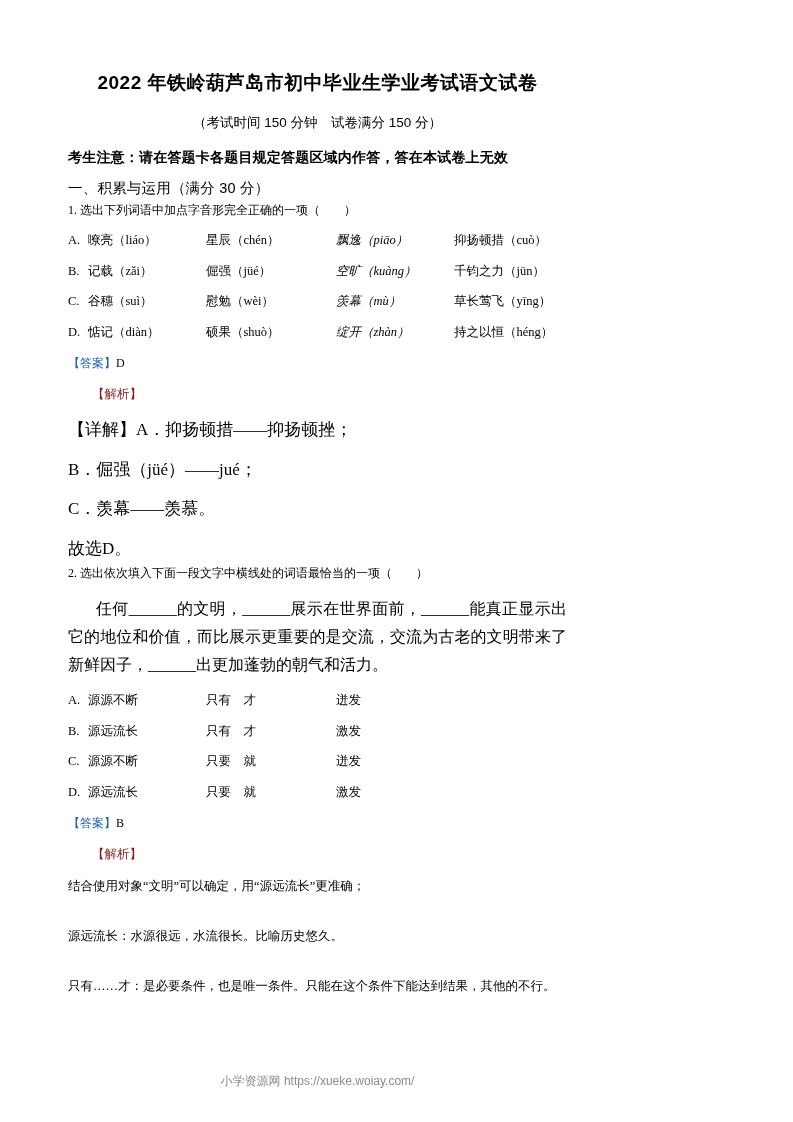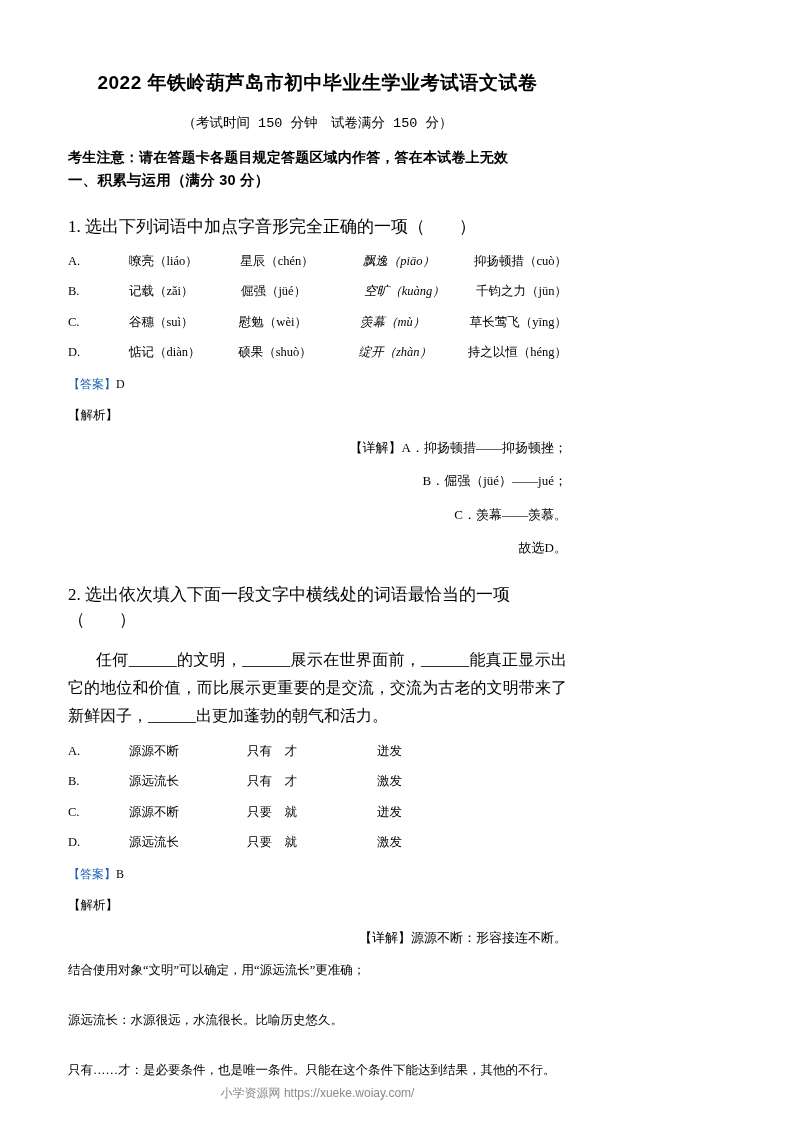--- a/index.html
+++ b/index.html
@@ -34,7 +34,7 @@
     text-align: center;
     font-size: 13.5px;
     margin-top: 18px;
-    font-family: Liberation Mono, monospace;
+    font-family: Liberation Sans, sans-serif;
   }
   .notice {
     font-size: 14px;

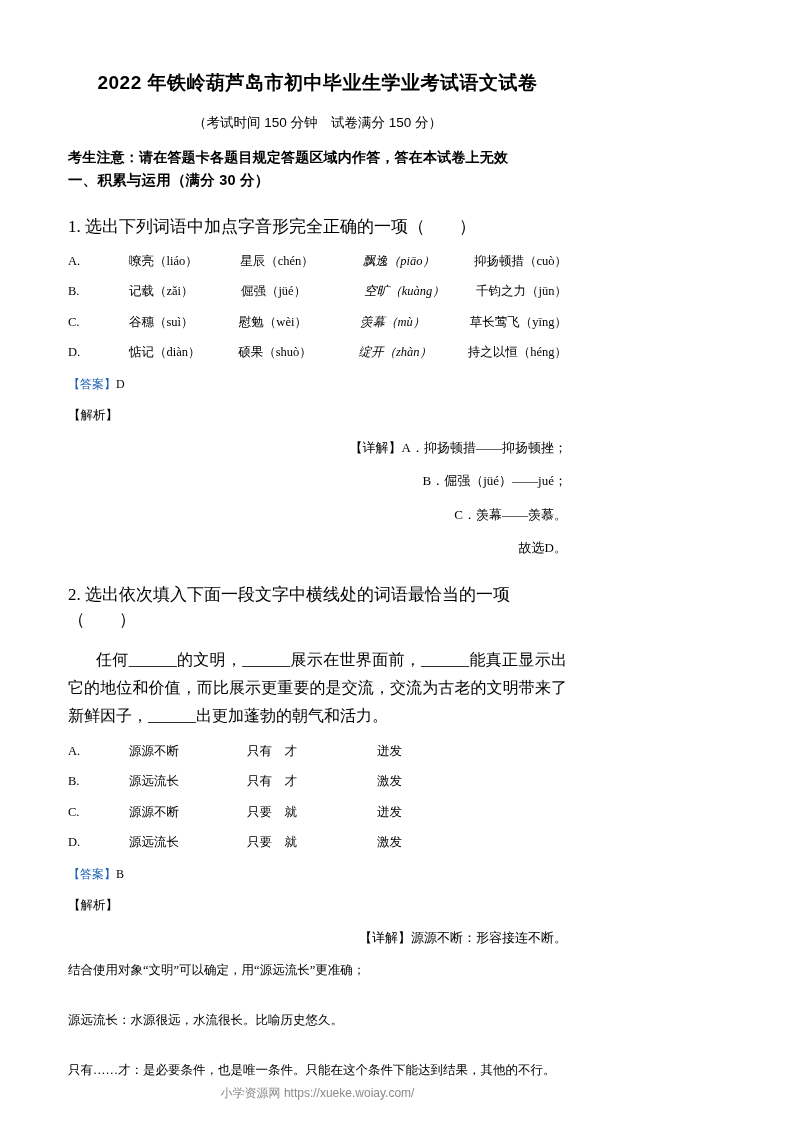--- a/index.html
+++ b/index.html
@@ -45,9 +45,9 @@
   }
   .section-heading {
     font-size: 14.5px;
-    font-weight: bold;
-    font-family: "Liberation Sans", "DejaVu Sans", sans-serif;
-    margin-top: 4px;
+    font-weight: normal;
+    font-family: "Liberation Sans", "DejaVu Sans", sans-serif;
+    margin-top: 12px;
     letter-spacing: 0.2px;
   }
   .q-stem {

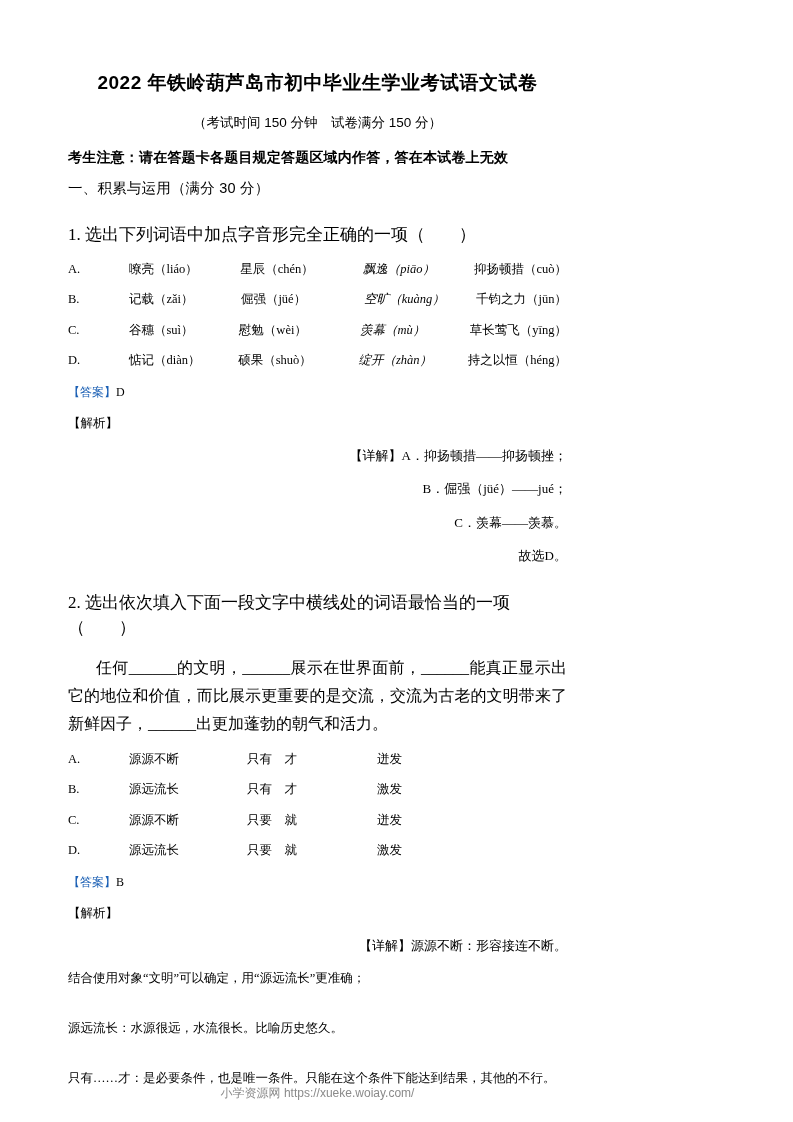--- a/index.html
+++ b/index.html
@@ -51,8 +51,8 @@
     letter-spacing: 0.2px;
   }
   .q-stem {
-    font-size: 17px;
-    margin-top: 24px;
+    font-size: 12px;
+    margin-top: 3px;
     line-height: 1.5;
   }
   .opt-row {

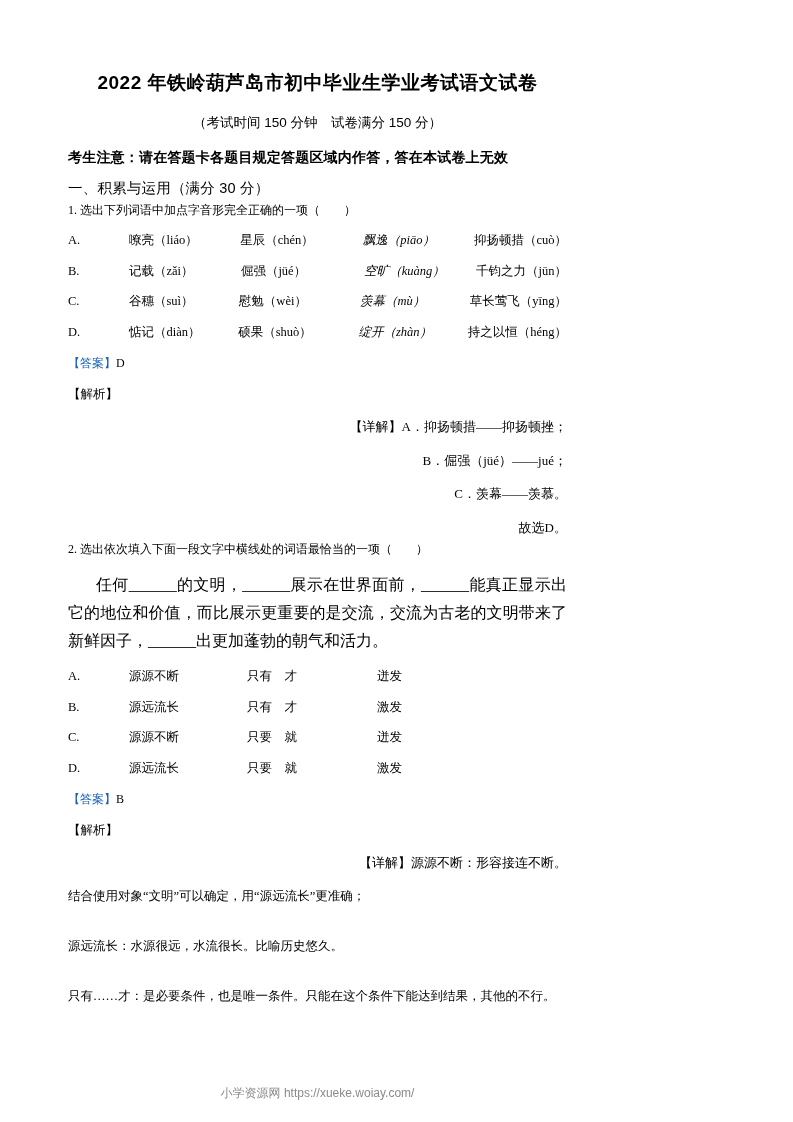--- a/index.html
+++ b/index.html
@@ -68,7 +68,7 @@
   .opt-cell {
     display: inline-block;
   }
-  .w1 { width: 118px; margin-left: 41px; }
+  .w1 { width: 118px; }
   .w2 { width: 130px; }
   .w3 { width: 118px; font-style: italic; }
   .w4 { width: auto; text-align: center; }

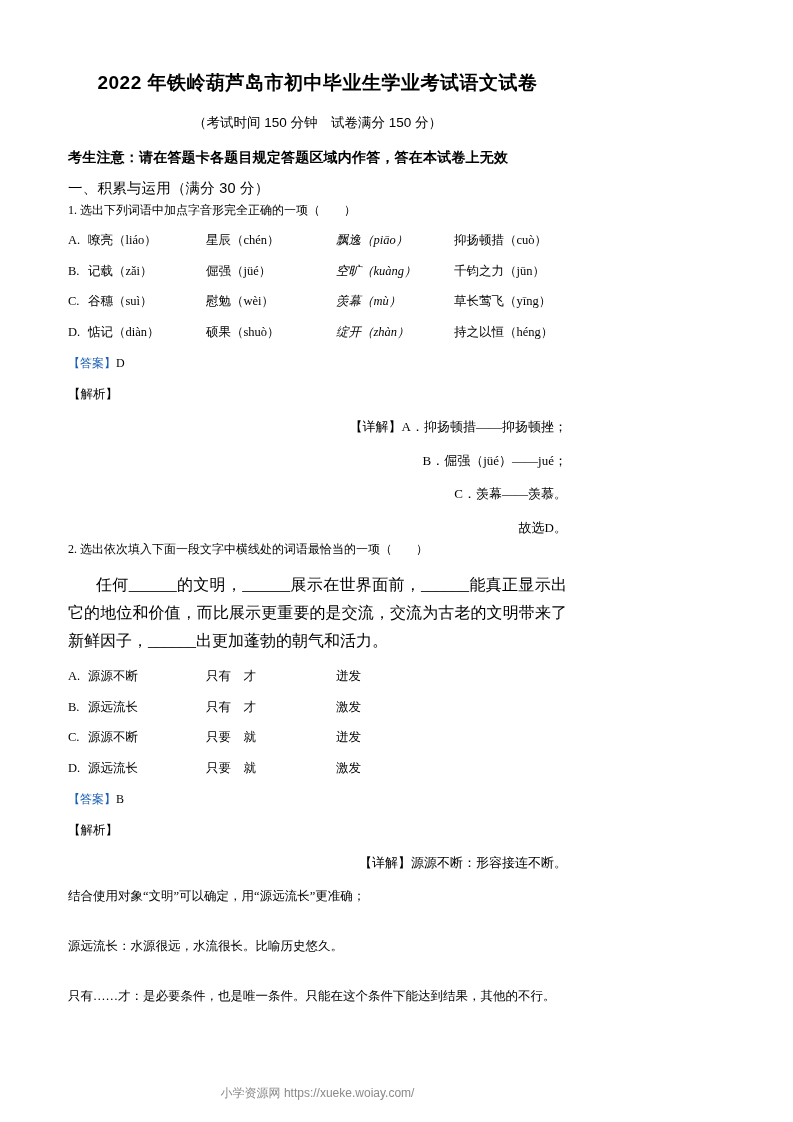--- a/index.html
+++ b/index.html
@@ -87,7 +87,8 @@
   .analysis {
     font-size: 12.5px;
     margin-top: 14px;
-    color: #000000;
+    color: #7f1d1d;
+    margin-left: 24px;
   }
   .detail {
     font-size: 13px;

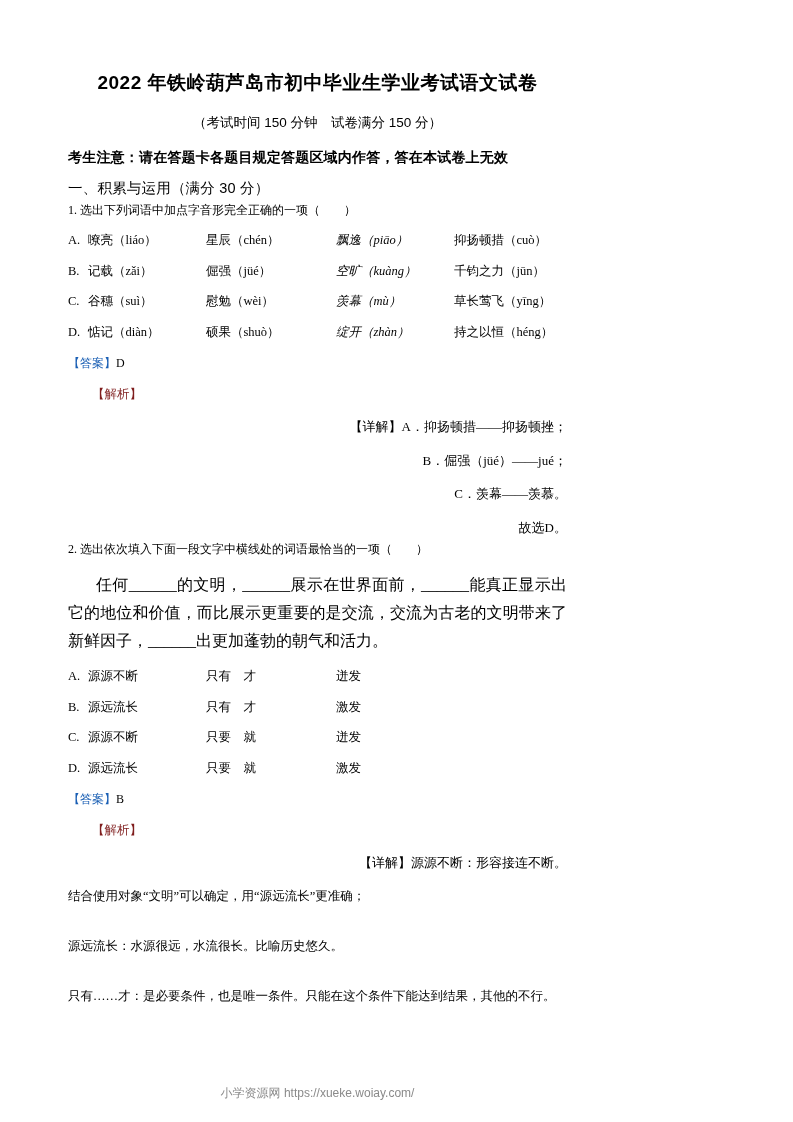--- a/index.html
+++ b/index.html
@@ -91,10 +91,9 @@
     margin-left: 24px;
   }
   .detail {
-    font-size: 13px;
+    font-size: 17px;
     margin-top: 14px;
     line-height: 1.5;
-    text-align: right;
   }
   .para {
     font-size: 12.5px;

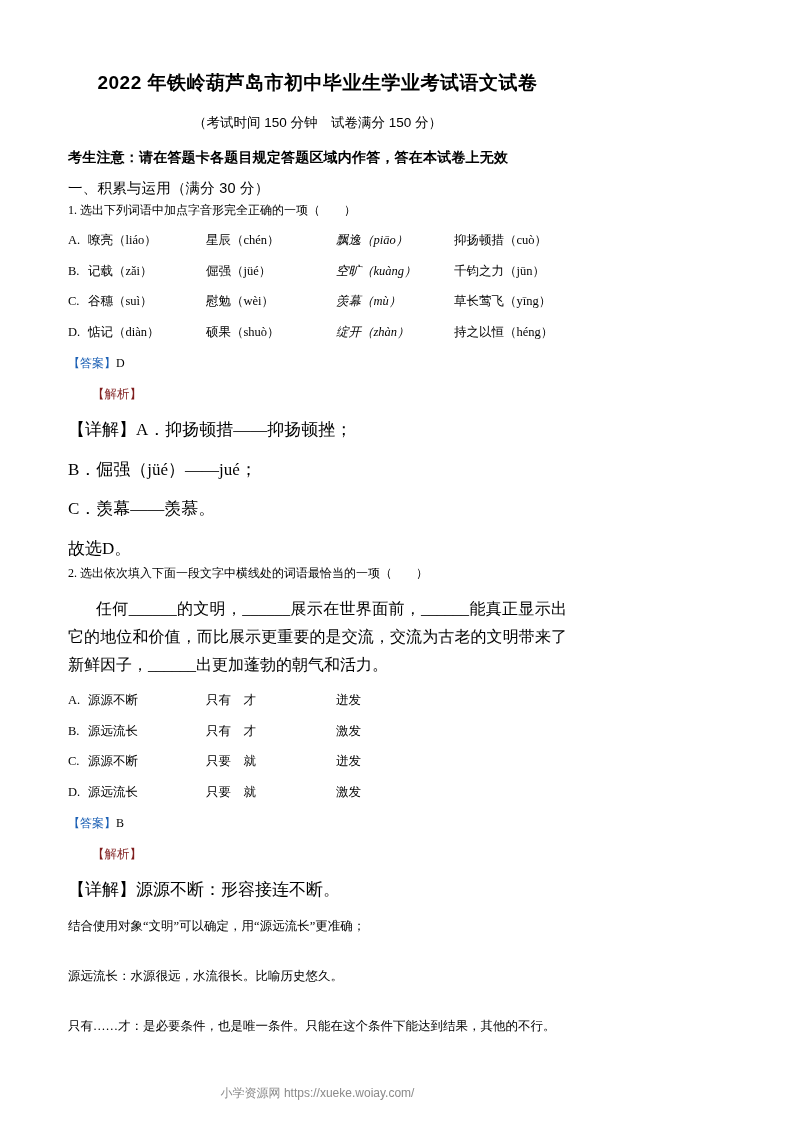--- a/index.html
+++ b/index.html
@@ -214,7 +214,6 @@
 
   <div class="analysis">【解析】</div>
 
-  <div class="detail">【详解】源源不断：形容接连不断。</div>
 
   <div class="para">结合使用对象“文明”可以确定，用“源远流长”更准确；</div>
   <div class="para gap">源远流长：水源很远，水流很长。比喻历史悠久。</div>

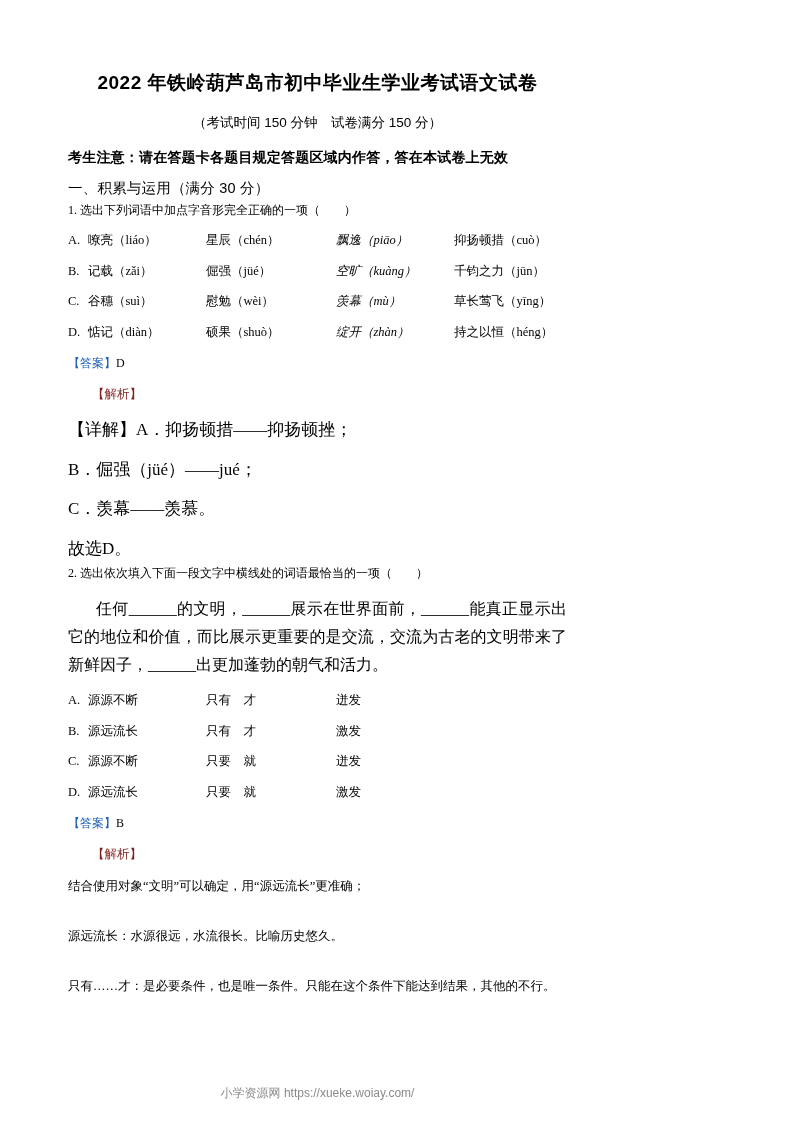--- a/index.html
+++ b/index.html
@@ -116,7 +116,7 @@
     position: absolute;
     left: 0;
     right: 0;
-    bottom: 20px;
+    bottom: 32px;
     text-align: center;
     font-size: 12px;
     color: #8a8a8a;

